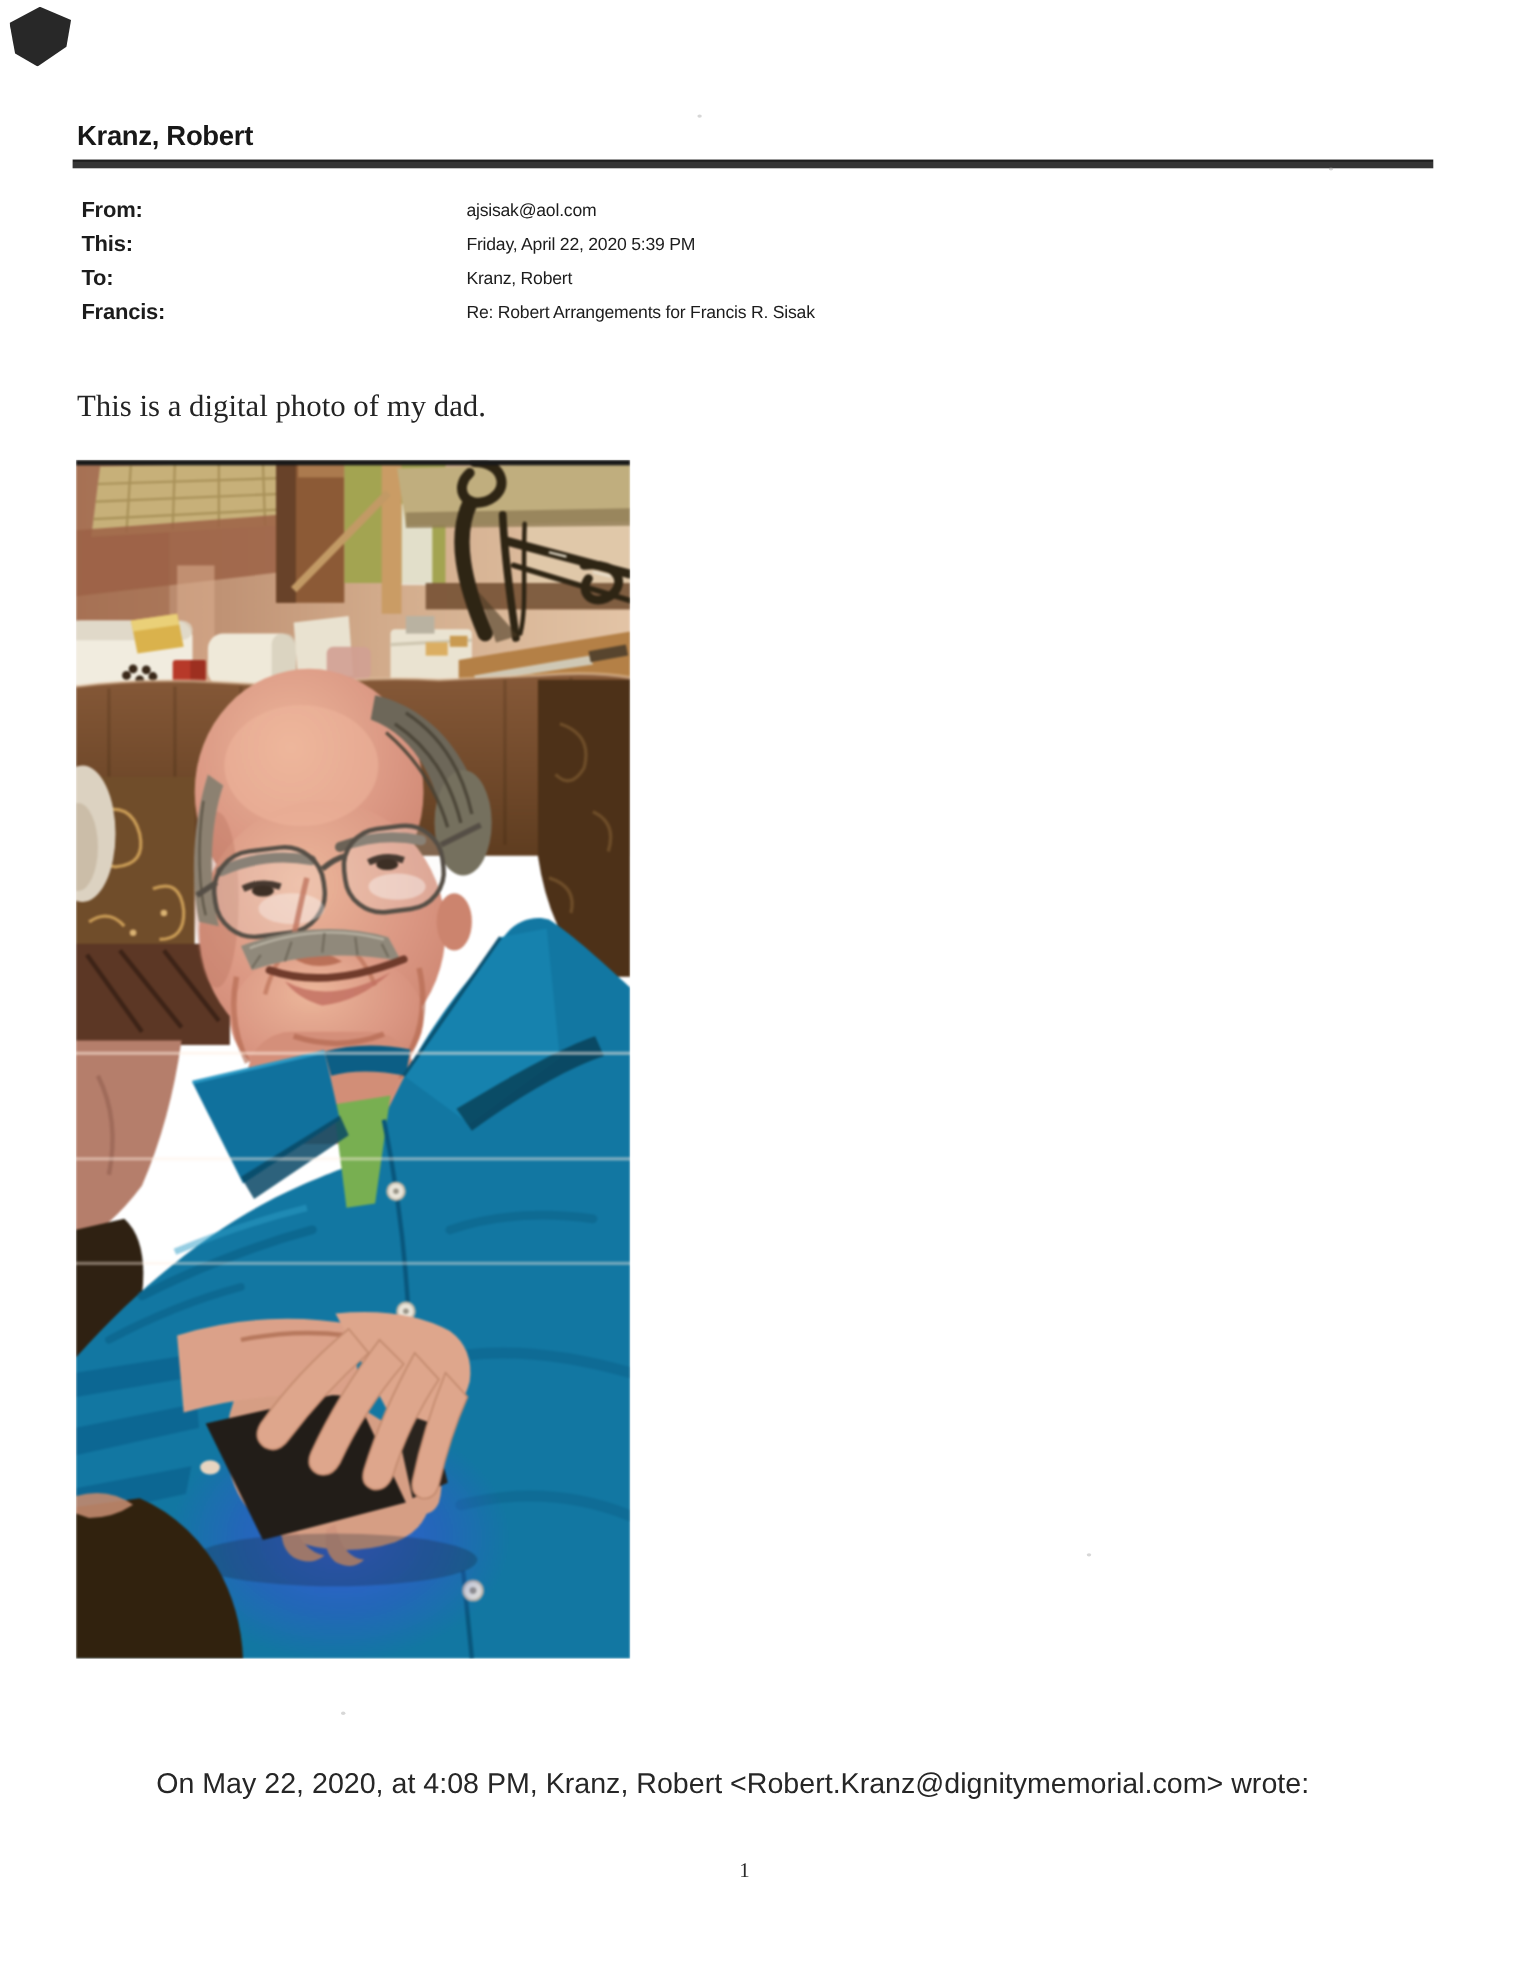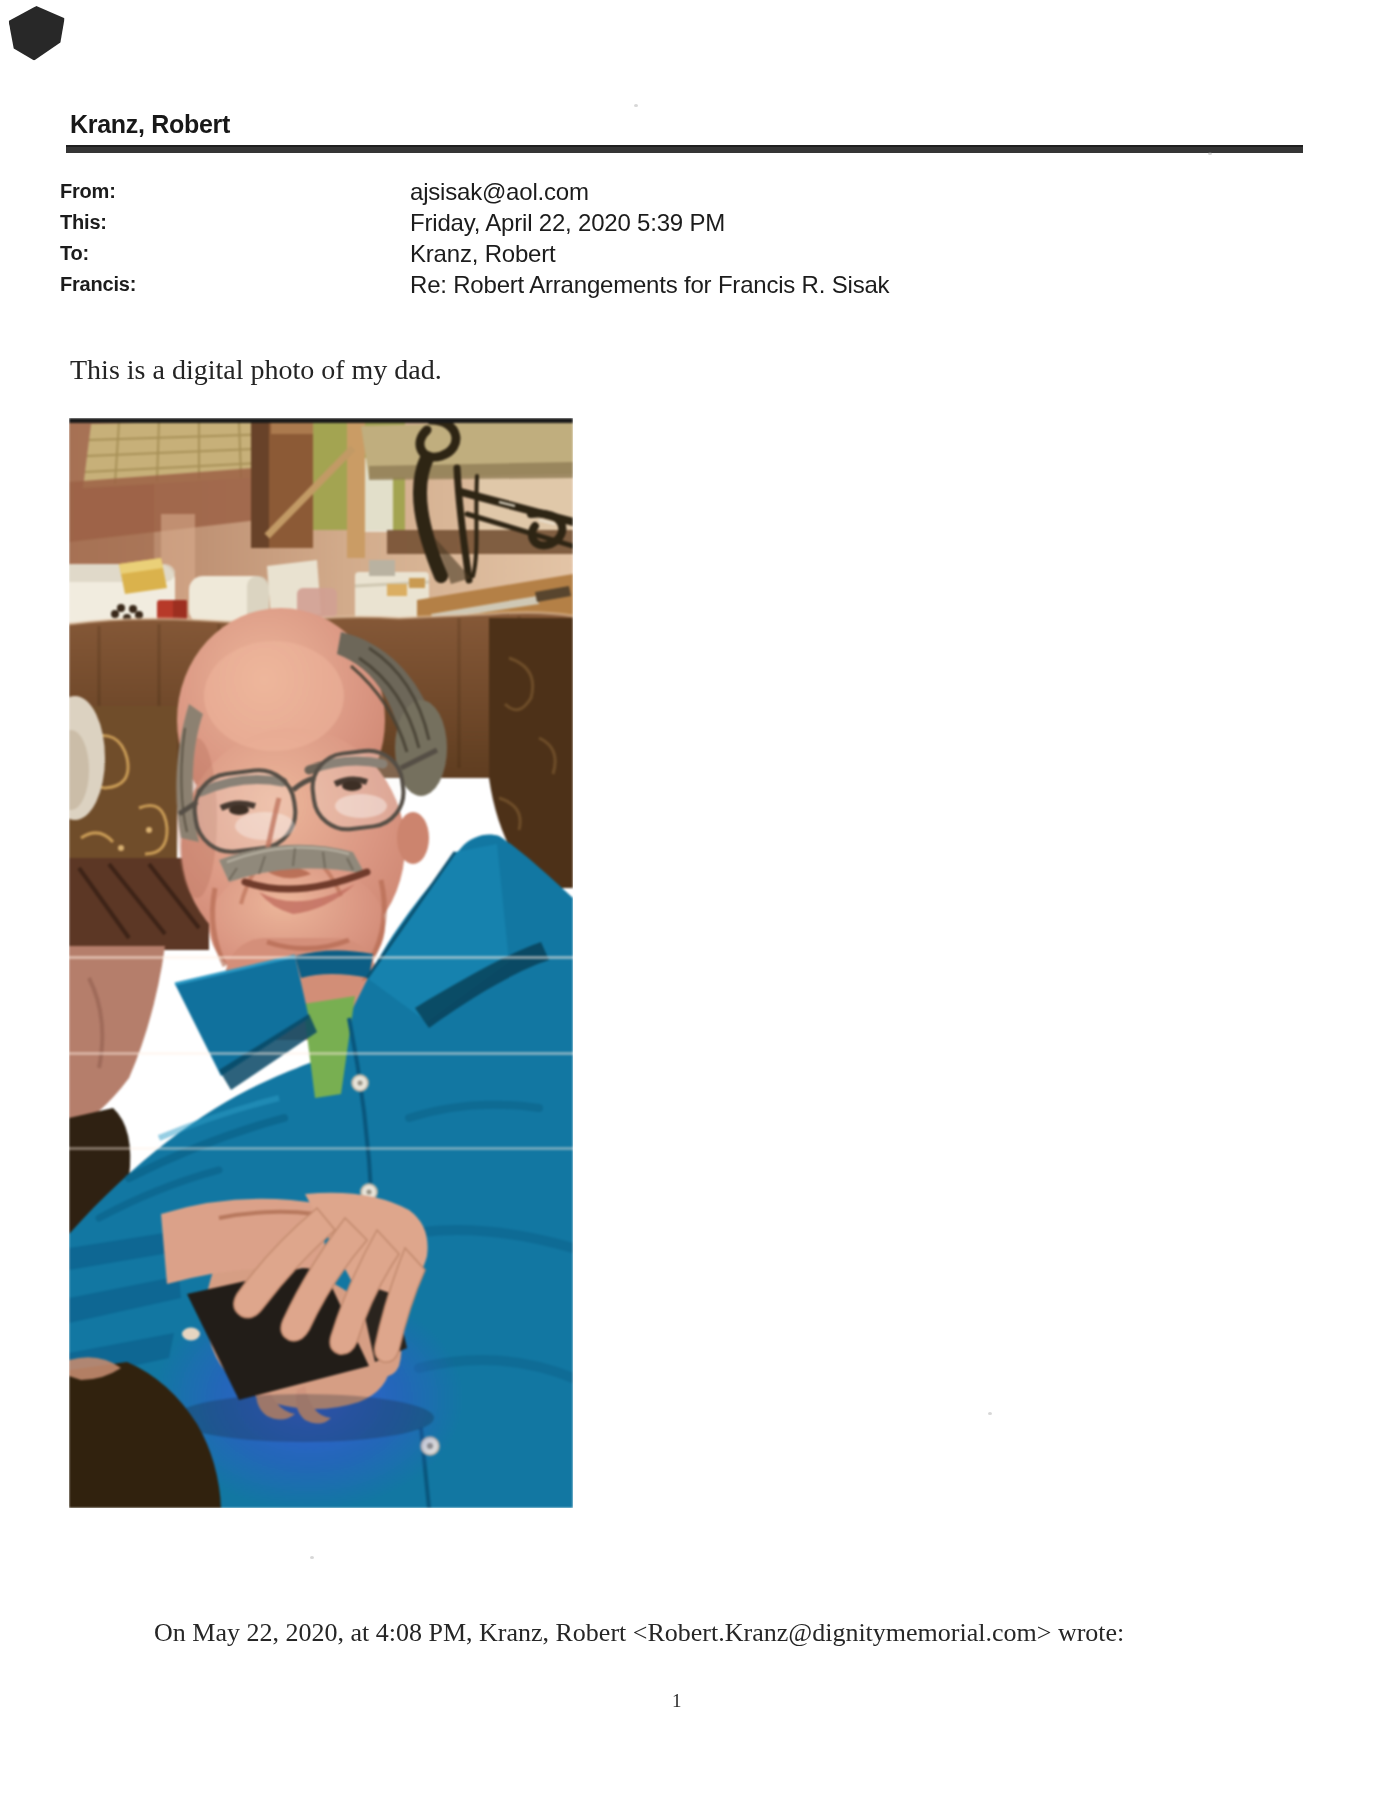--- a/index.html
+++ b/index.html
@@ -13,7 +13,7 @@
              letter-spacing:-0.3px;color:#181818;}
   .rule{left:66px;top:145px;width:1237px;height:8px;background:#353535;
         box-shadow:inset 0 2px 0 #1f1f1f;}
-  .meta{left:60px;top:176px;width:900px;}
+  .meta{left:74px;top:176px;width:900px;}
   .meta-row{display:flex;height:31px;align-items:center;}
   .meta-label{width:350px;font-weight:bold;font-size:20px;letter-spacing:-0.2px;color:#1c1c1c;}
   .meta-value{font-size:24px;letter-spacing:-0.2px;color:#1c1c1c;}

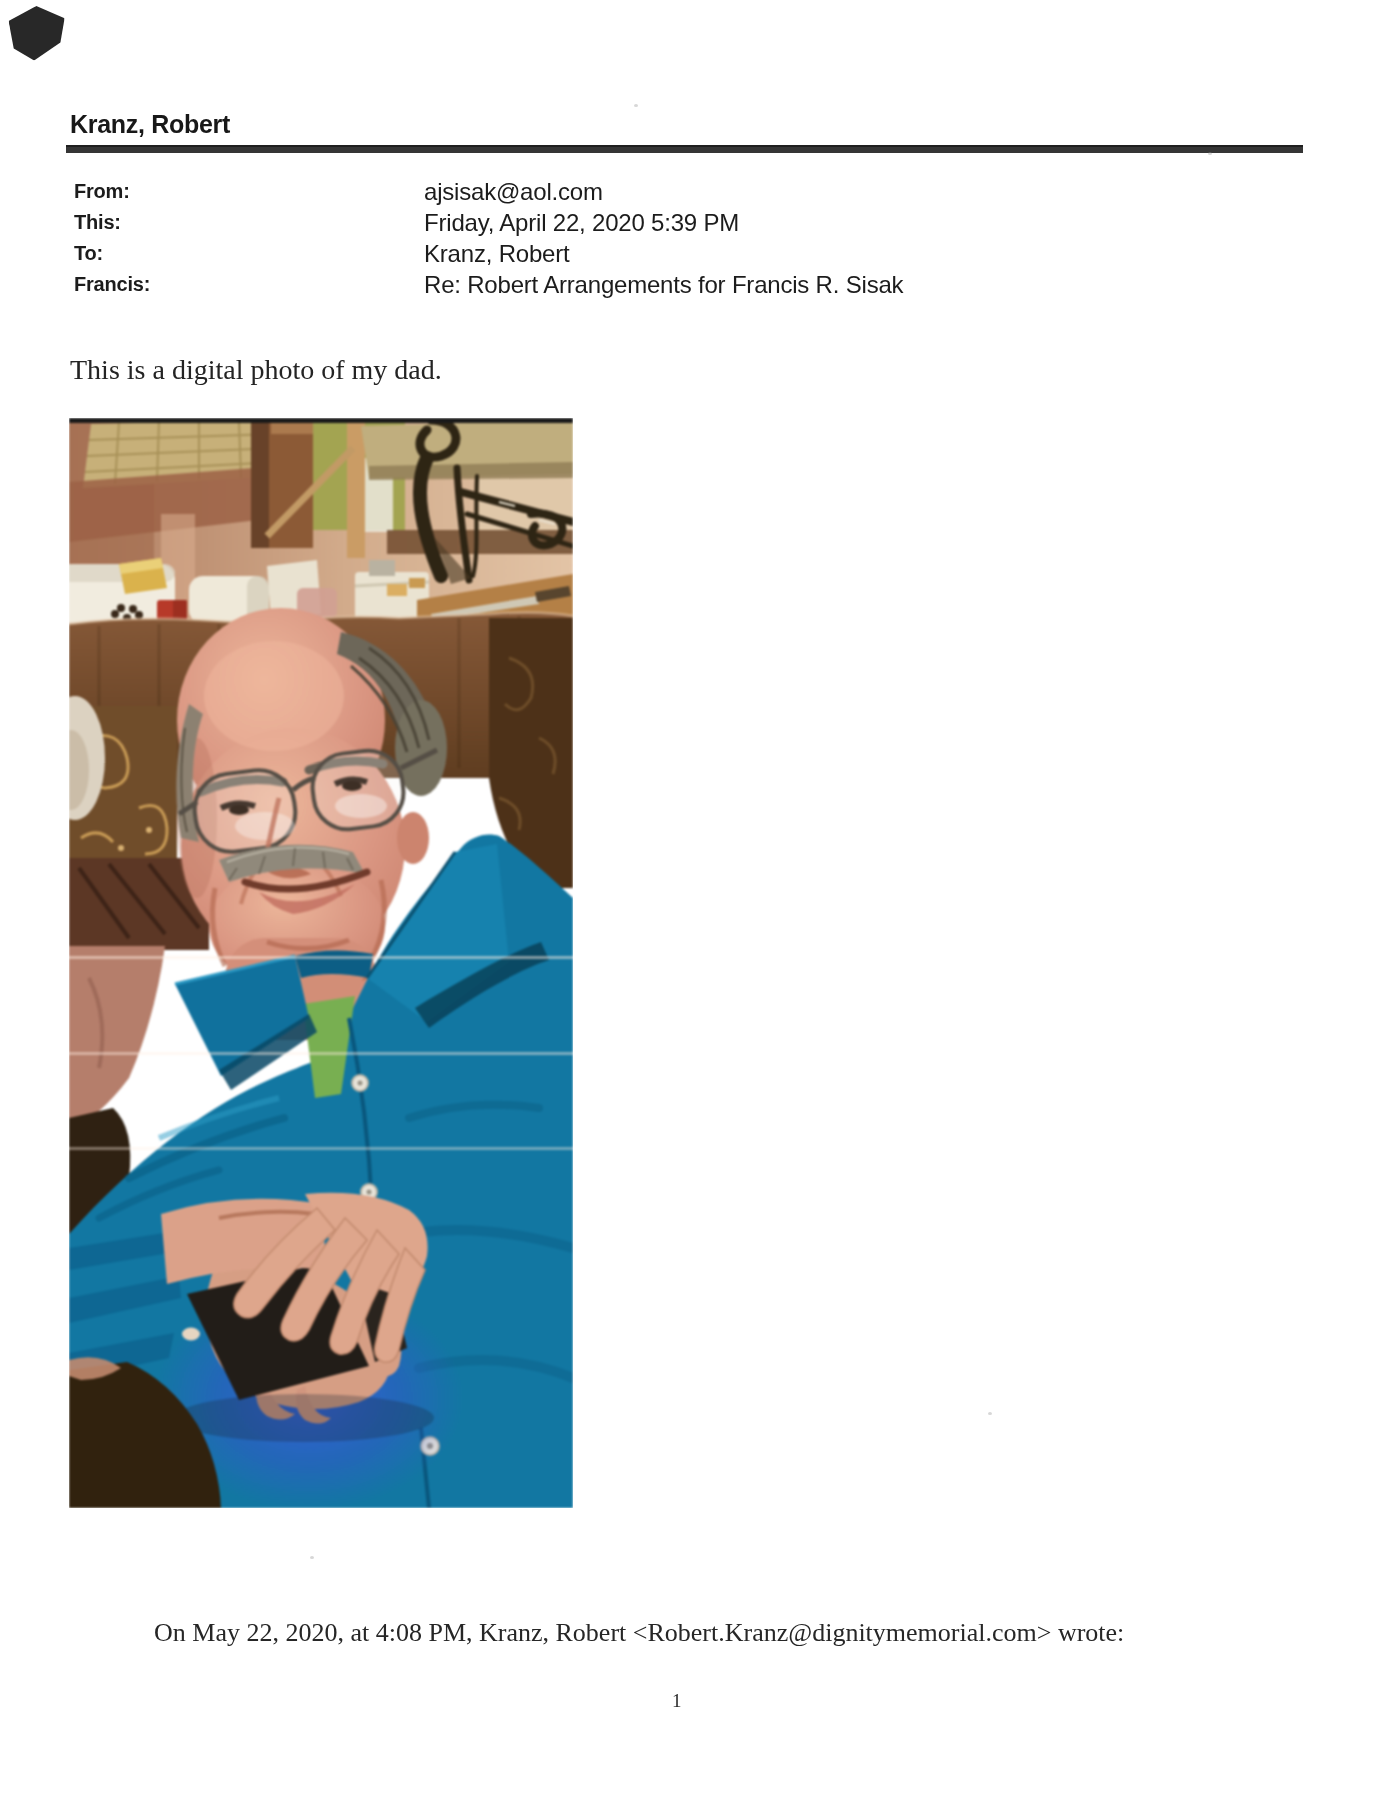--- a/index.html
+++ b/index.html
@@ -16,7 +16,7 @@
   .meta{left:74px;top:176px;width:900px;}
   .meta-row{display:flex;height:31px;align-items:center;}
   .meta-label{width:350px;font-weight:bold;font-size:20px;letter-spacing:-0.2px;color:#1c1c1c;}
-  .meta-value{font-size:24px;letter-spacing:-0.2px;color:#1c1c1c;}
+  .meta-value{font-size:16px;letter-spacing:-0.2px;color:#1c1c1c;}
   .body-text{left:70px;top:354px;margin:0;font-family:"Liberation Serif",serif;
              font-size:28px;color:#242424;text-align:center;}
   .photo-frame{left:69px;top:418px;width:504px;height:1090px;overflow:hidden;}

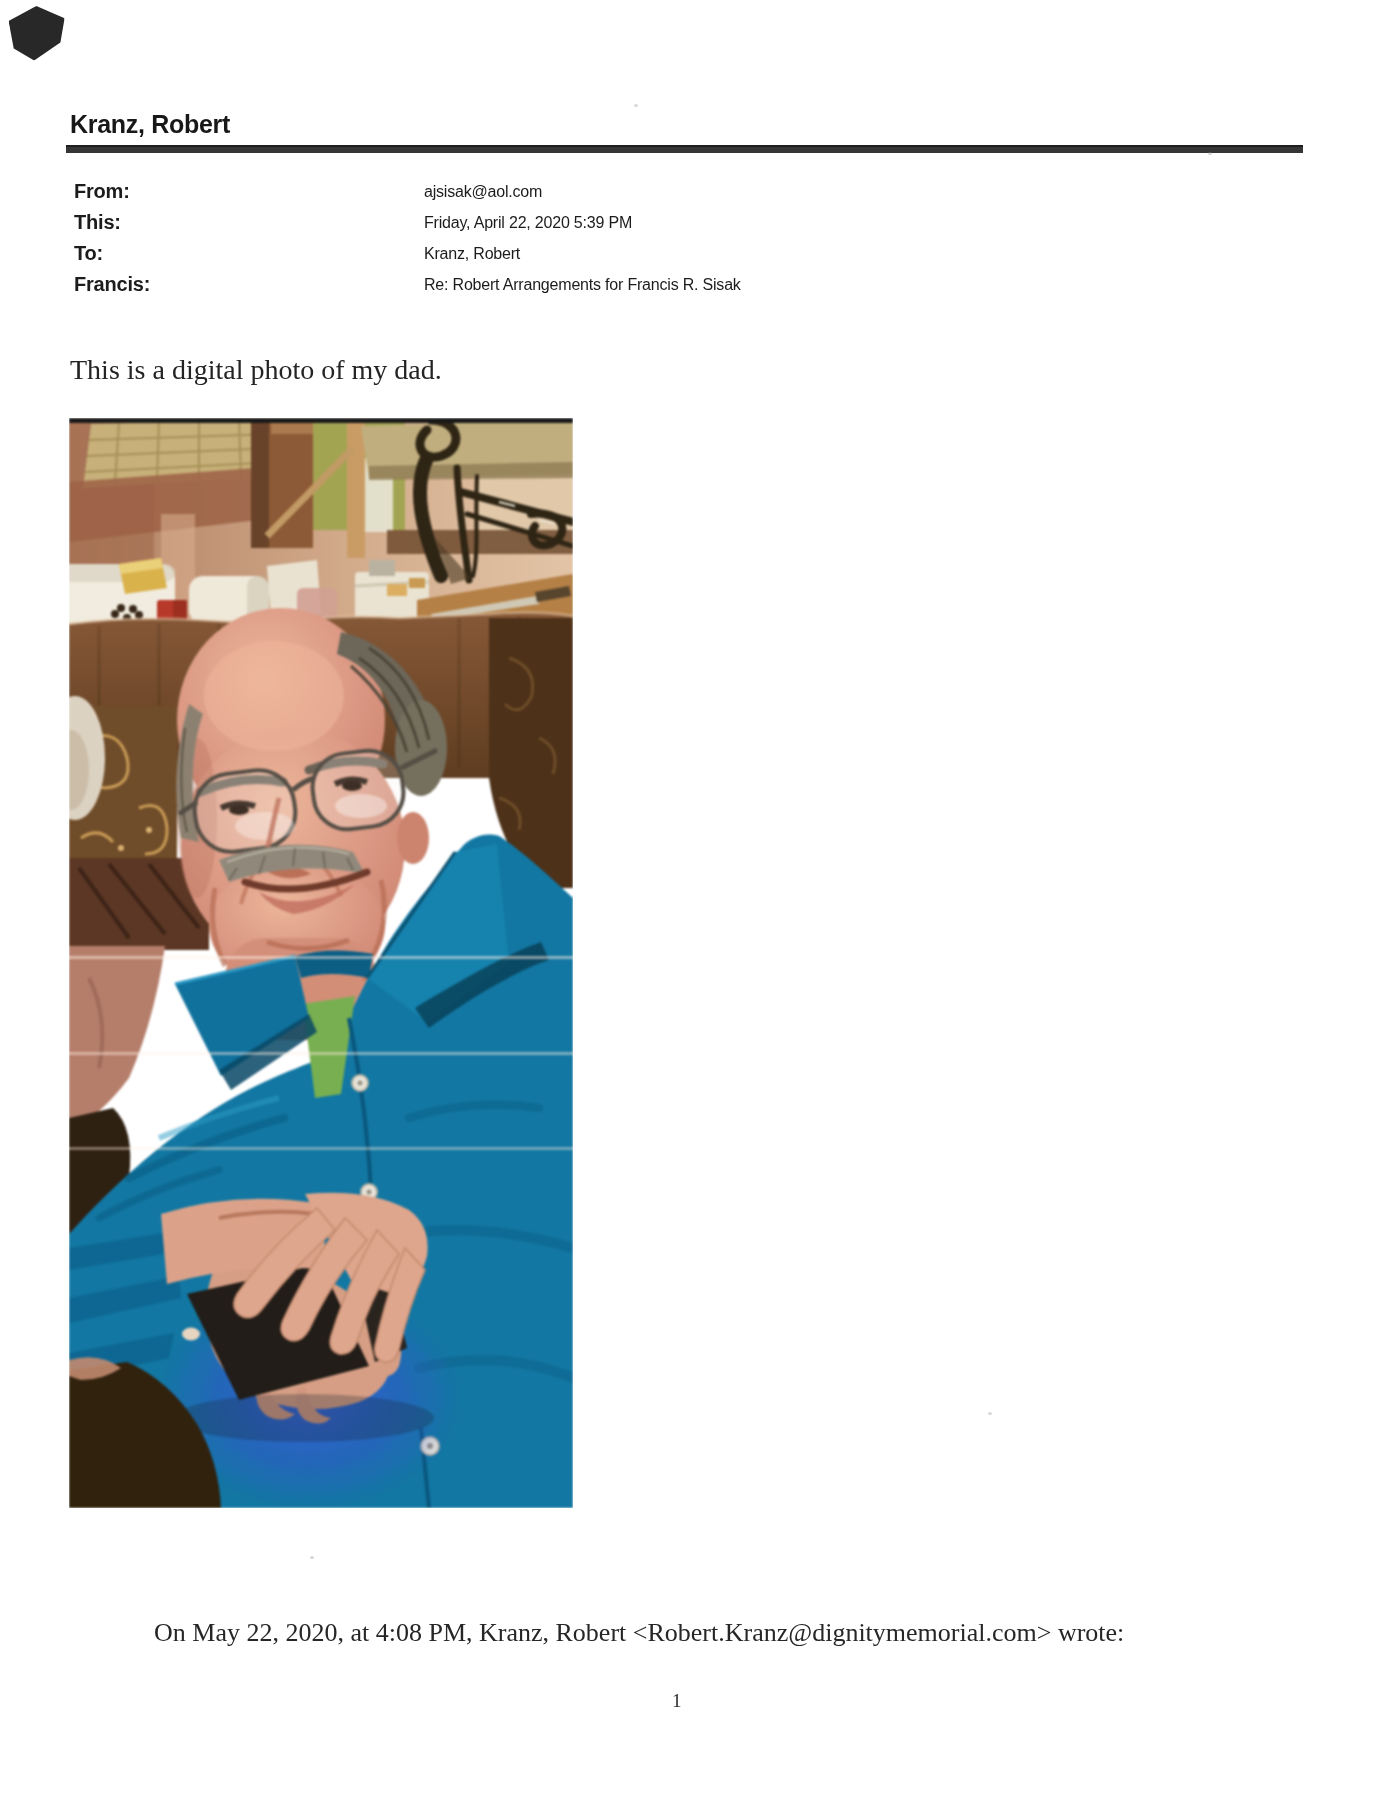--- a/index.html
+++ b/index.html
@@ -21,7 +21,7 @@
              font-size:28px;color:#242424;text-align:center;}
   .photo-frame{left:69px;top:418px;width:504px;height:1090px;overflow:hidden;}
   .photo-frame svg{display:block;filter:blur(1.1px) saturate(1.05);}
-  .quote-line{left:142px;top:1606px;margin:12px;font-family:Liberation Serif, serif;
+  .quote-line{left:142px;top:1606px;margin:0;font-family:Liberation Sans, sans-serif;
               font-size:26px;color:#262626;}
   .page-number{left:672px;top:1690px;font-family:"Liberation Serif",serif;
                font-size:19px;color:#2a2a2a;}

